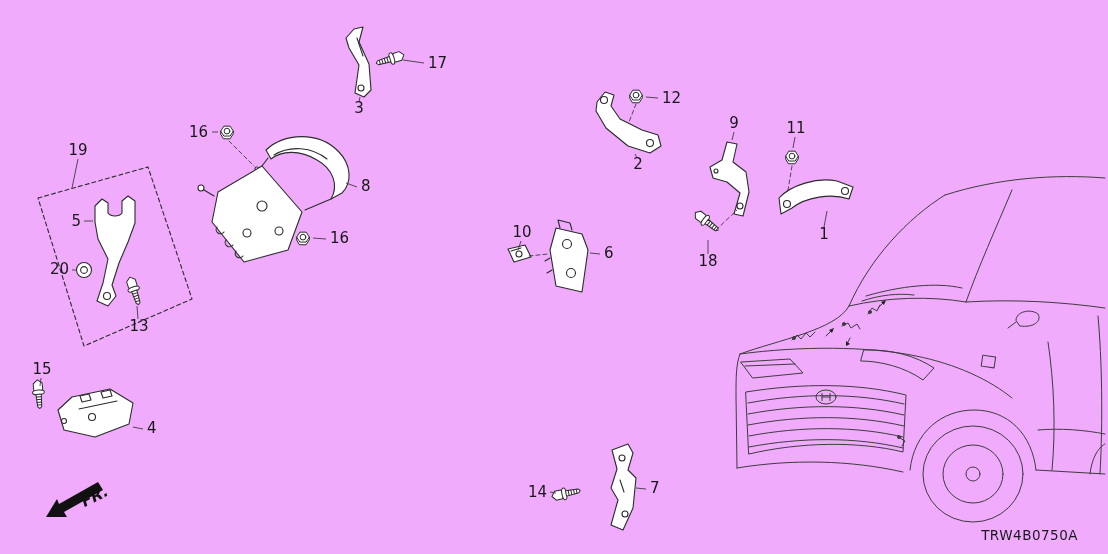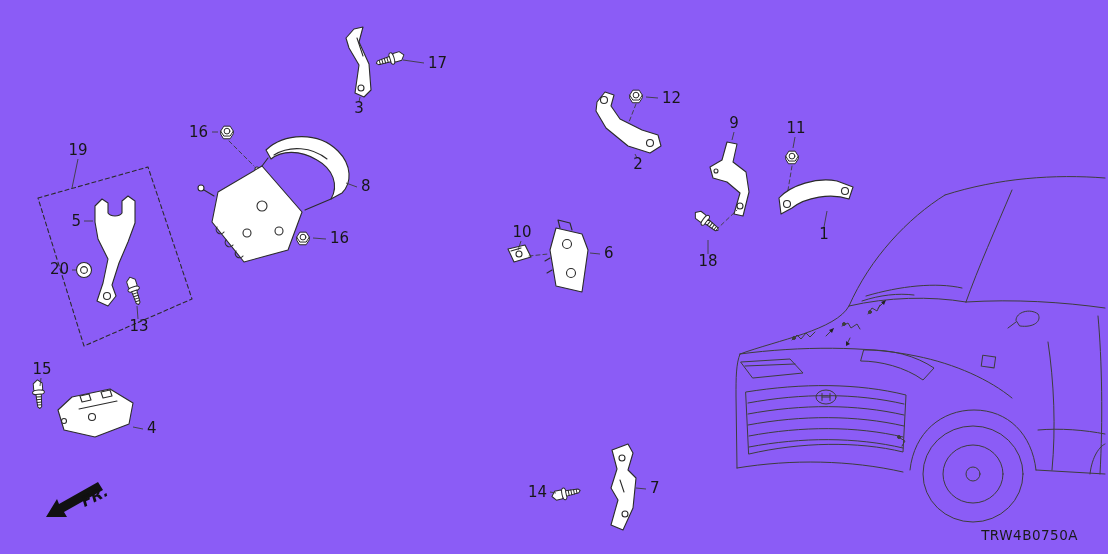--- a/index.html
+++ b/index.html
@@ -3,7 +3,7 @@
 <meta charset="utf-8">
 <style>
   html,body{margin:0;padding:0;background:#ffffff;}
-  .stage{position:relative;width:1108px;height:554px;background:#8b5cf6;overflow:hidden;
+  .stage{position:relative;width:1108px;height:554px;background:#f0abfc;overflow:hidden;
          font-family:"DejaVu Sans",sans-serif;}
   svg{display:block}
   .ink{stroke:#2b2b2b;fill:none;stroke-width:1.1;stroke-linejoin:round;stroke-linecap:round}

